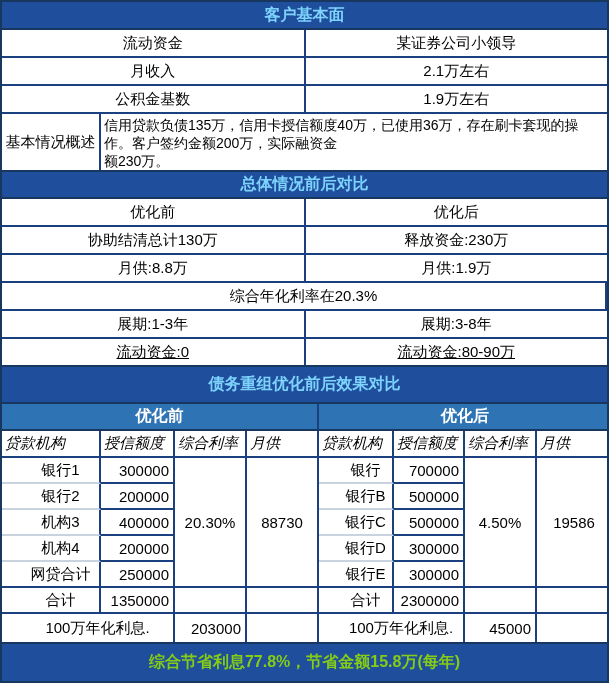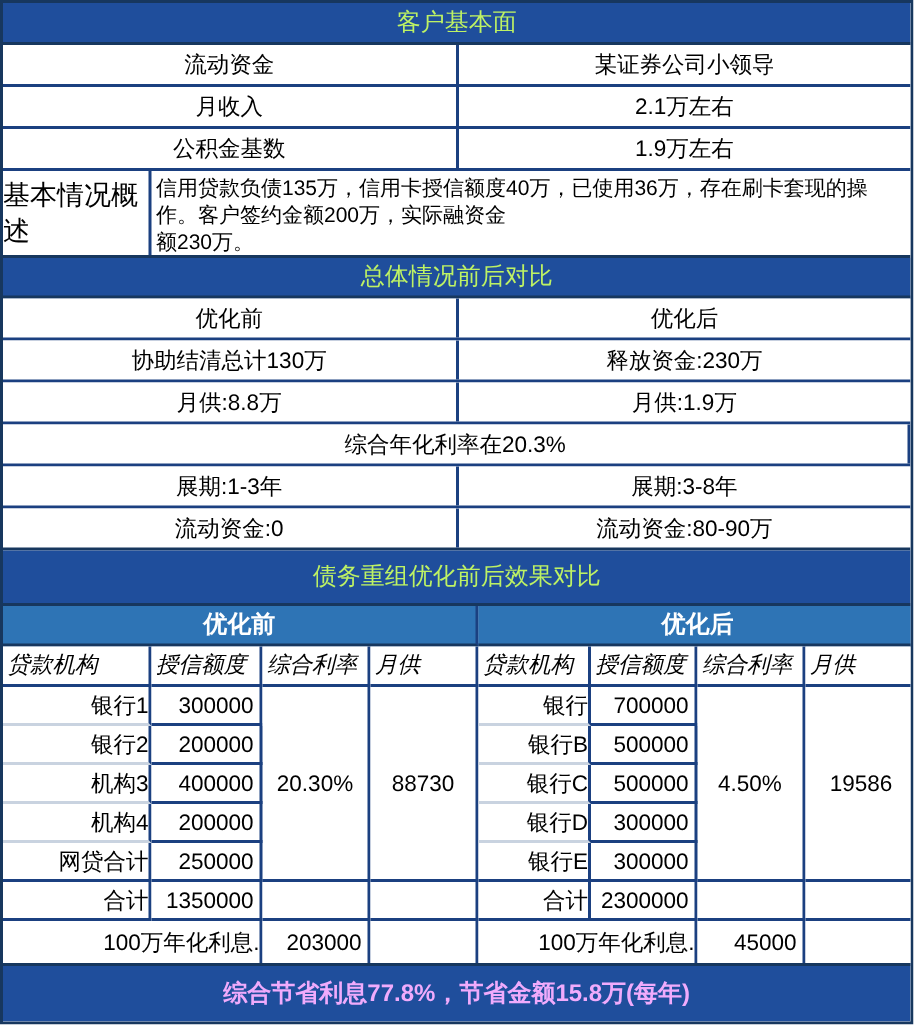--- a/index.html
+++ b/index.html
@@ -19,8 +19,8 @@
   
   .band {
     background:#1F4E9C;
-    color:#bef264;
-    font-weight:normal;
+    color:#7dd3fc;
+    font-weight:bold;
     font-size:16px;
     display:flex; align-items:center; justify-content:center;
     border-bottom:2px solid #17375E;

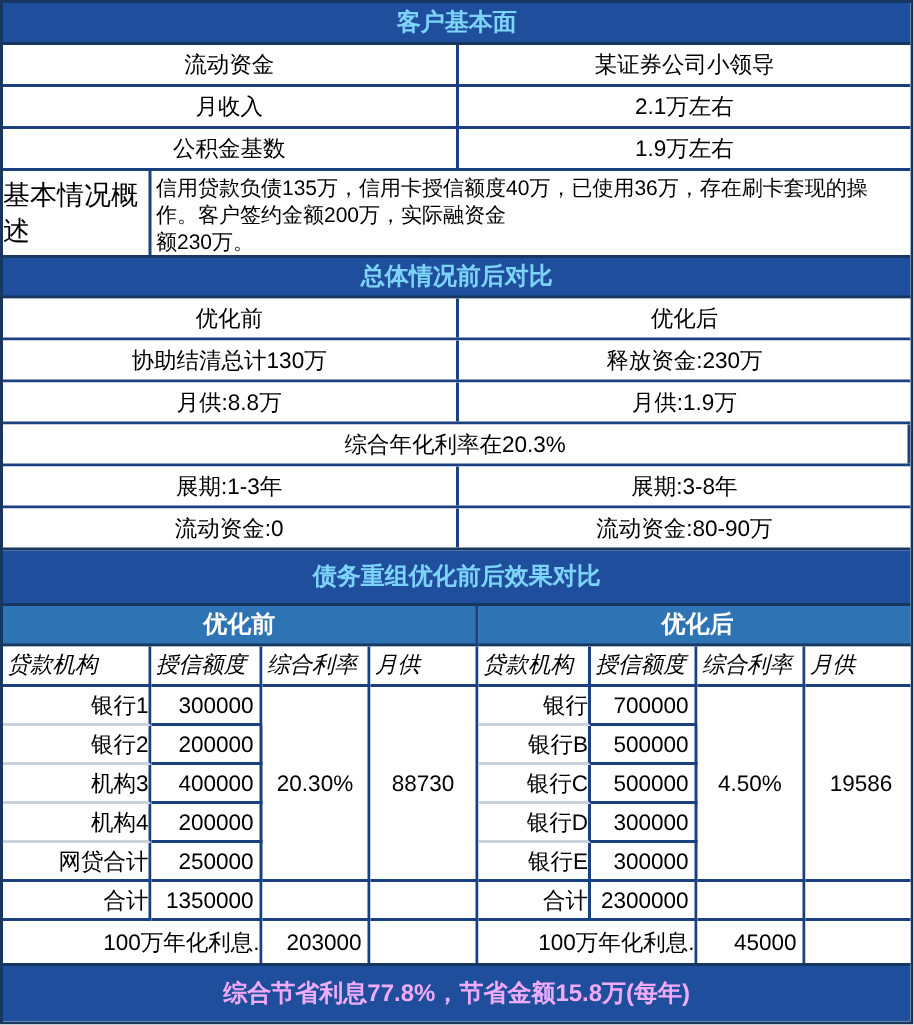--- a/index.html
+++ b/index.html
@@ -51,7 +51,7 @@
     flex:0 0 99px;
     border-right:2px solid #1B4080;
     display:flex; align-items:center; justify-content:center;
-    font-size:18px;
+    font-size:15px;
   }
   .row-overview .ov-text {
     flex:1 1 auto;

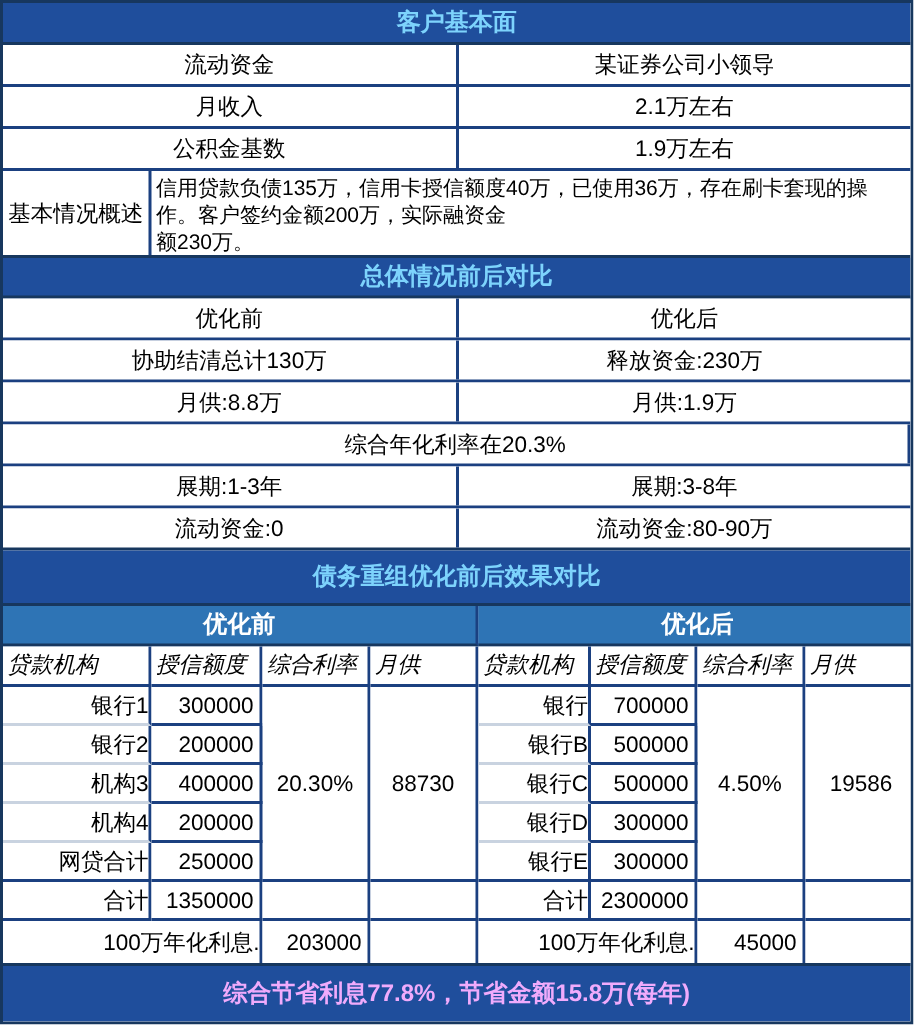--- a/index.html
+++ b/index.html
@@ -157,7 +157,7 @@
     <div class="c">展期:1-3年</div>
     <div class="c">展期:3-8年</div>
   </div>
-  <div class="row2" style="border-bottom-color:#17375E;">
+  <div class="row2" style="border-bottom-color:#17375E;text-decoration:underline;">
     <div class="c">流动资金:0</div>
     <div class="c">流动资金:80-90万</div>
   </div>

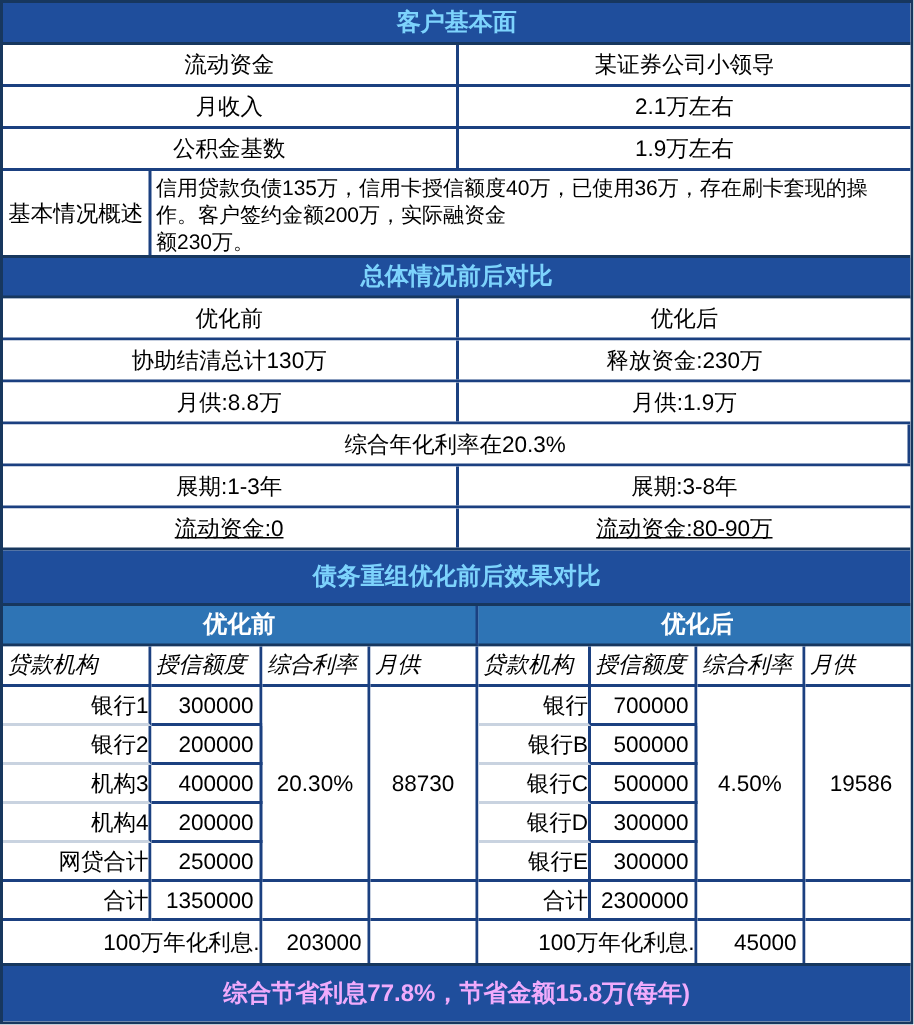--- a/index.html
+++ b/index.html
@@ -94,7 +94,7 @@
     height:27px;
     font-style:italic;
   }
-  table.debt td.name   { text-align:right;  padding-left:20px; }
+  table.debt td.name   { text-align:center;  padding-left:20px; }
   table.debt td.num    { text-align:right; padding-right:4px; }
   table.debt td.merged { text-align:center; vertical-align:middle; }
   table.debt td.lite   { border-bottom:2px solid #C9D3E0; }

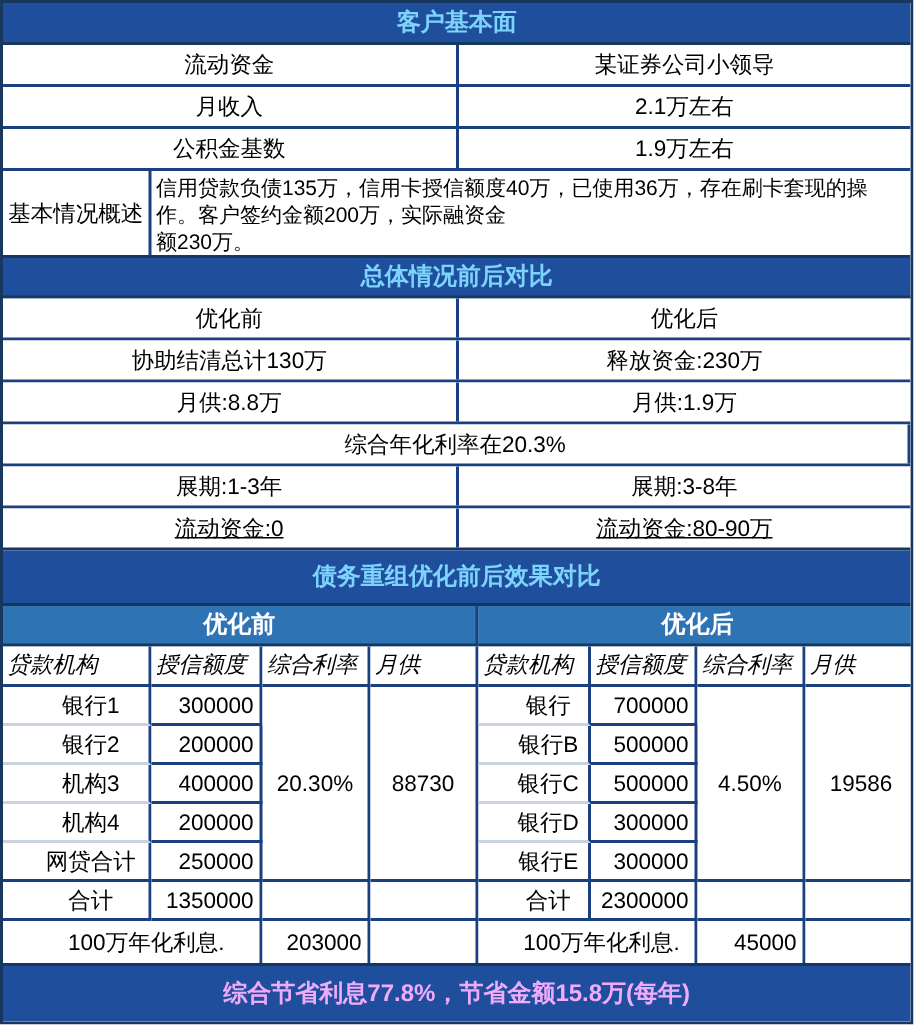--- a/index.html
+++ b/index.html
@@ -103,7 +103,7 @@
   .footer-band {
     flex:1 1 auto;
     background:#1F4E9C;
-    color:#f0abfc;
+    color:#84cc16;
     font-weight:bold;
     font-size:16px;
     display:flex; align-items:center; justify-content:center;

